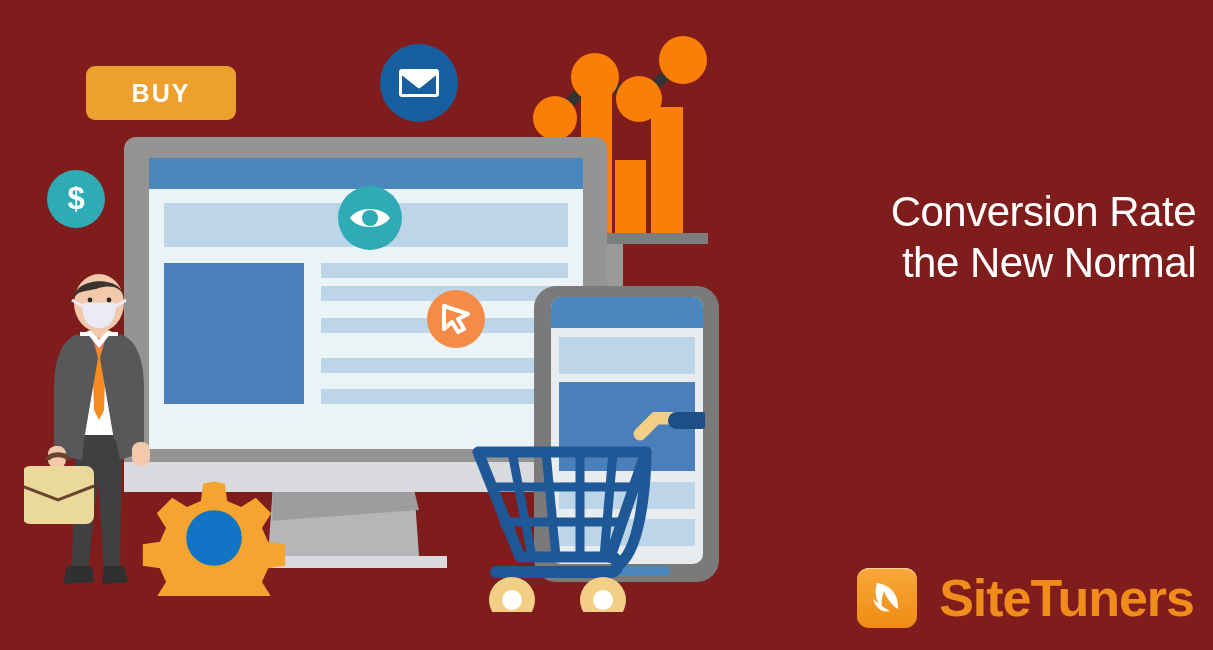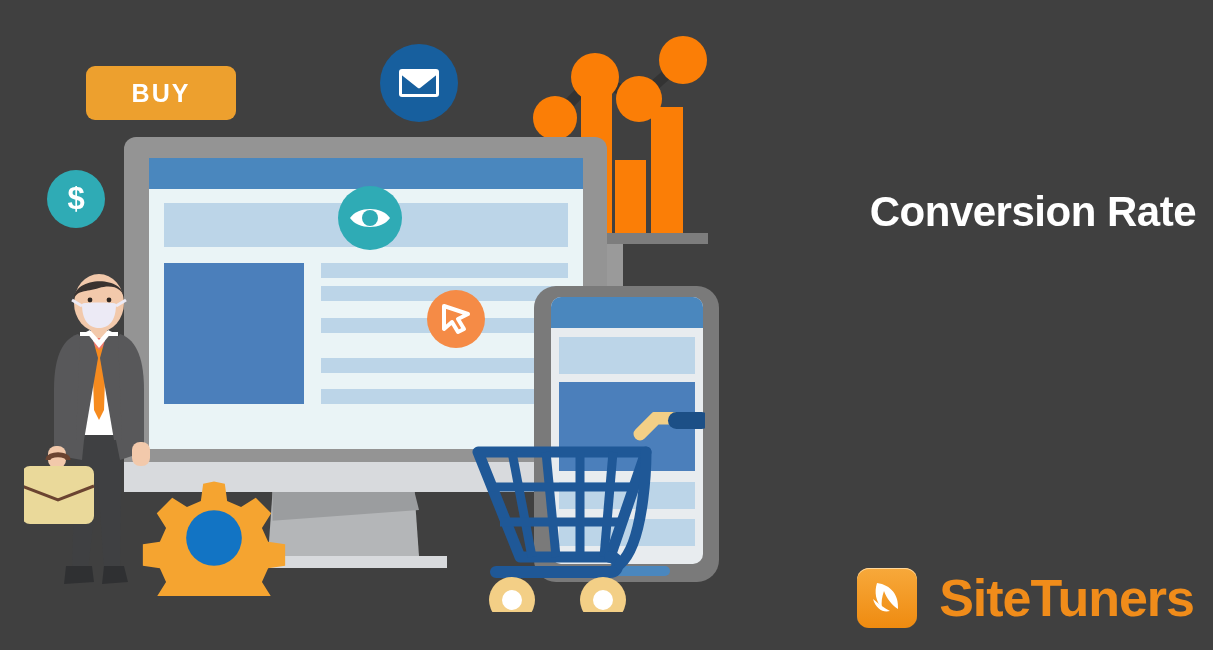--- a/index.html
+++ b/index.html
@@ -10,7 +10,7 @@
     position:relative;
     width:1213px;
     height:650px;
-    background:#404040;
+    background:#7f1d1d;
     overflow:hidden;
   }
 

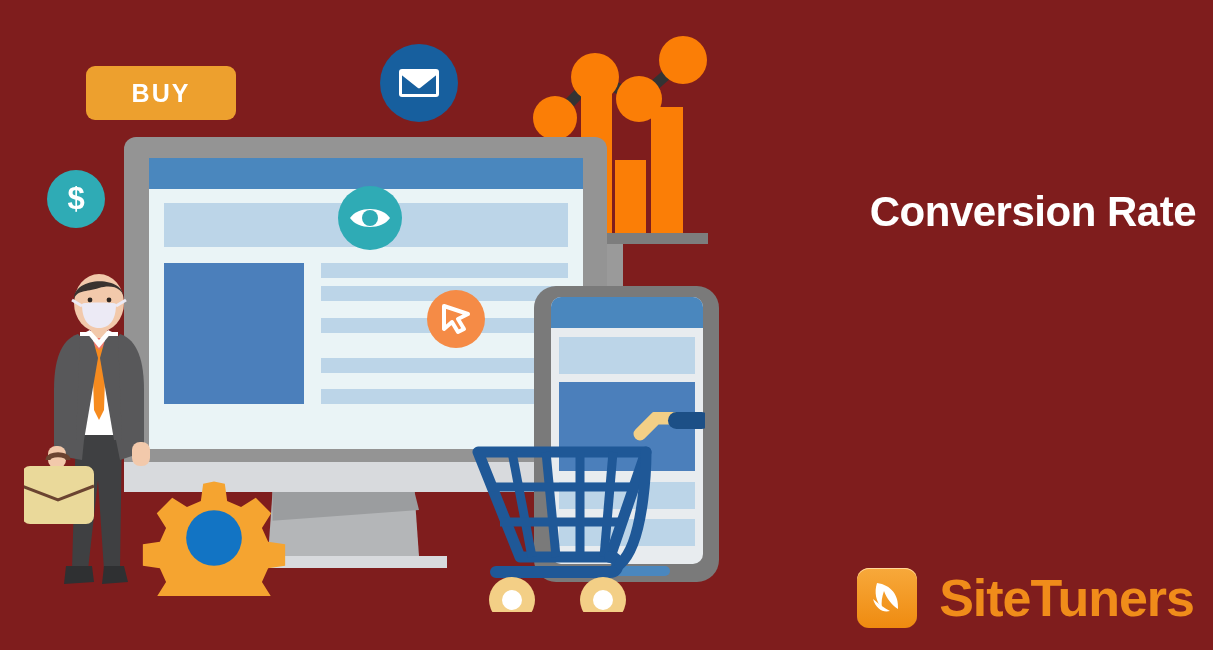--- a/index.html
+++ b/index.html
@@ -131,7 +131,7 @@
   #headline{
     left:714px; top:186px; width:482px;
     text-align:right; color:#ffffff;
-    font-size:42px; font-weight:bold; line-height:1.22;
+    font-size:42px; font-weight:normal; line-height:1.22;
     letter-spacing:-0.5px;
   }
   #headline .ln{ display:block; white-space:nowrap; }

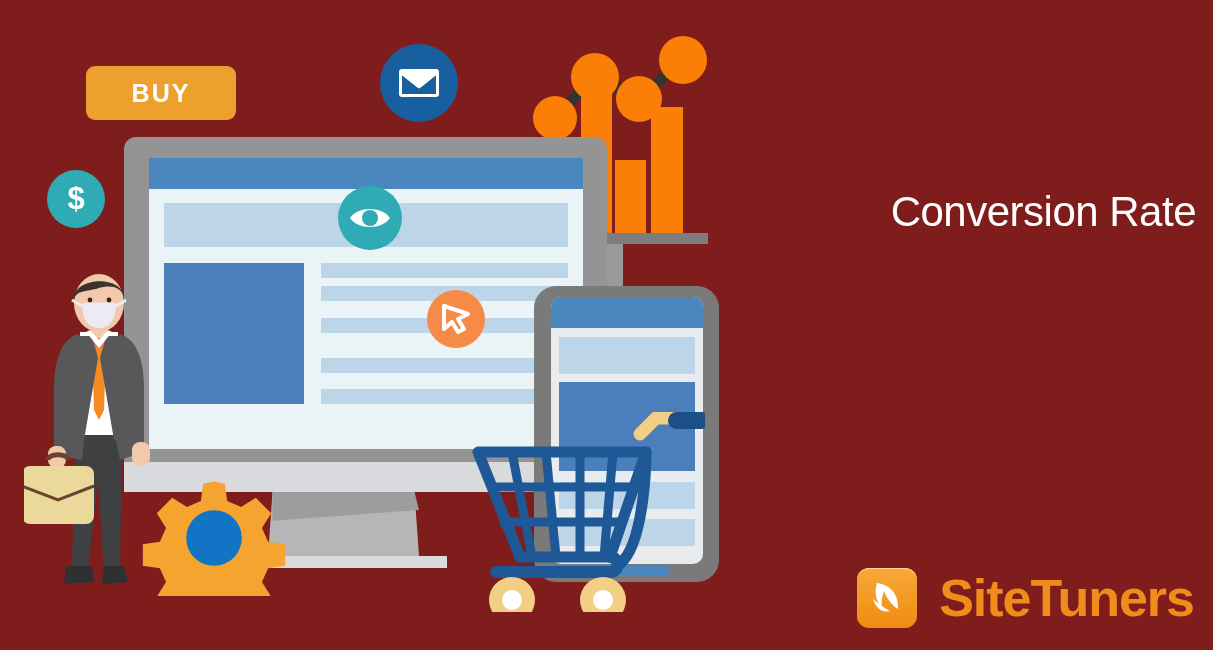--- a/index.html
+++ b/index.html
@@ -323,6 +323,7 @@
 
   <div class="abs" id="headline">
     <span class="ln">Conversion Rate</span>
+    <span class="ln">the New Normal</span>
   </div>
 
   <div class="abs" id="logo">

